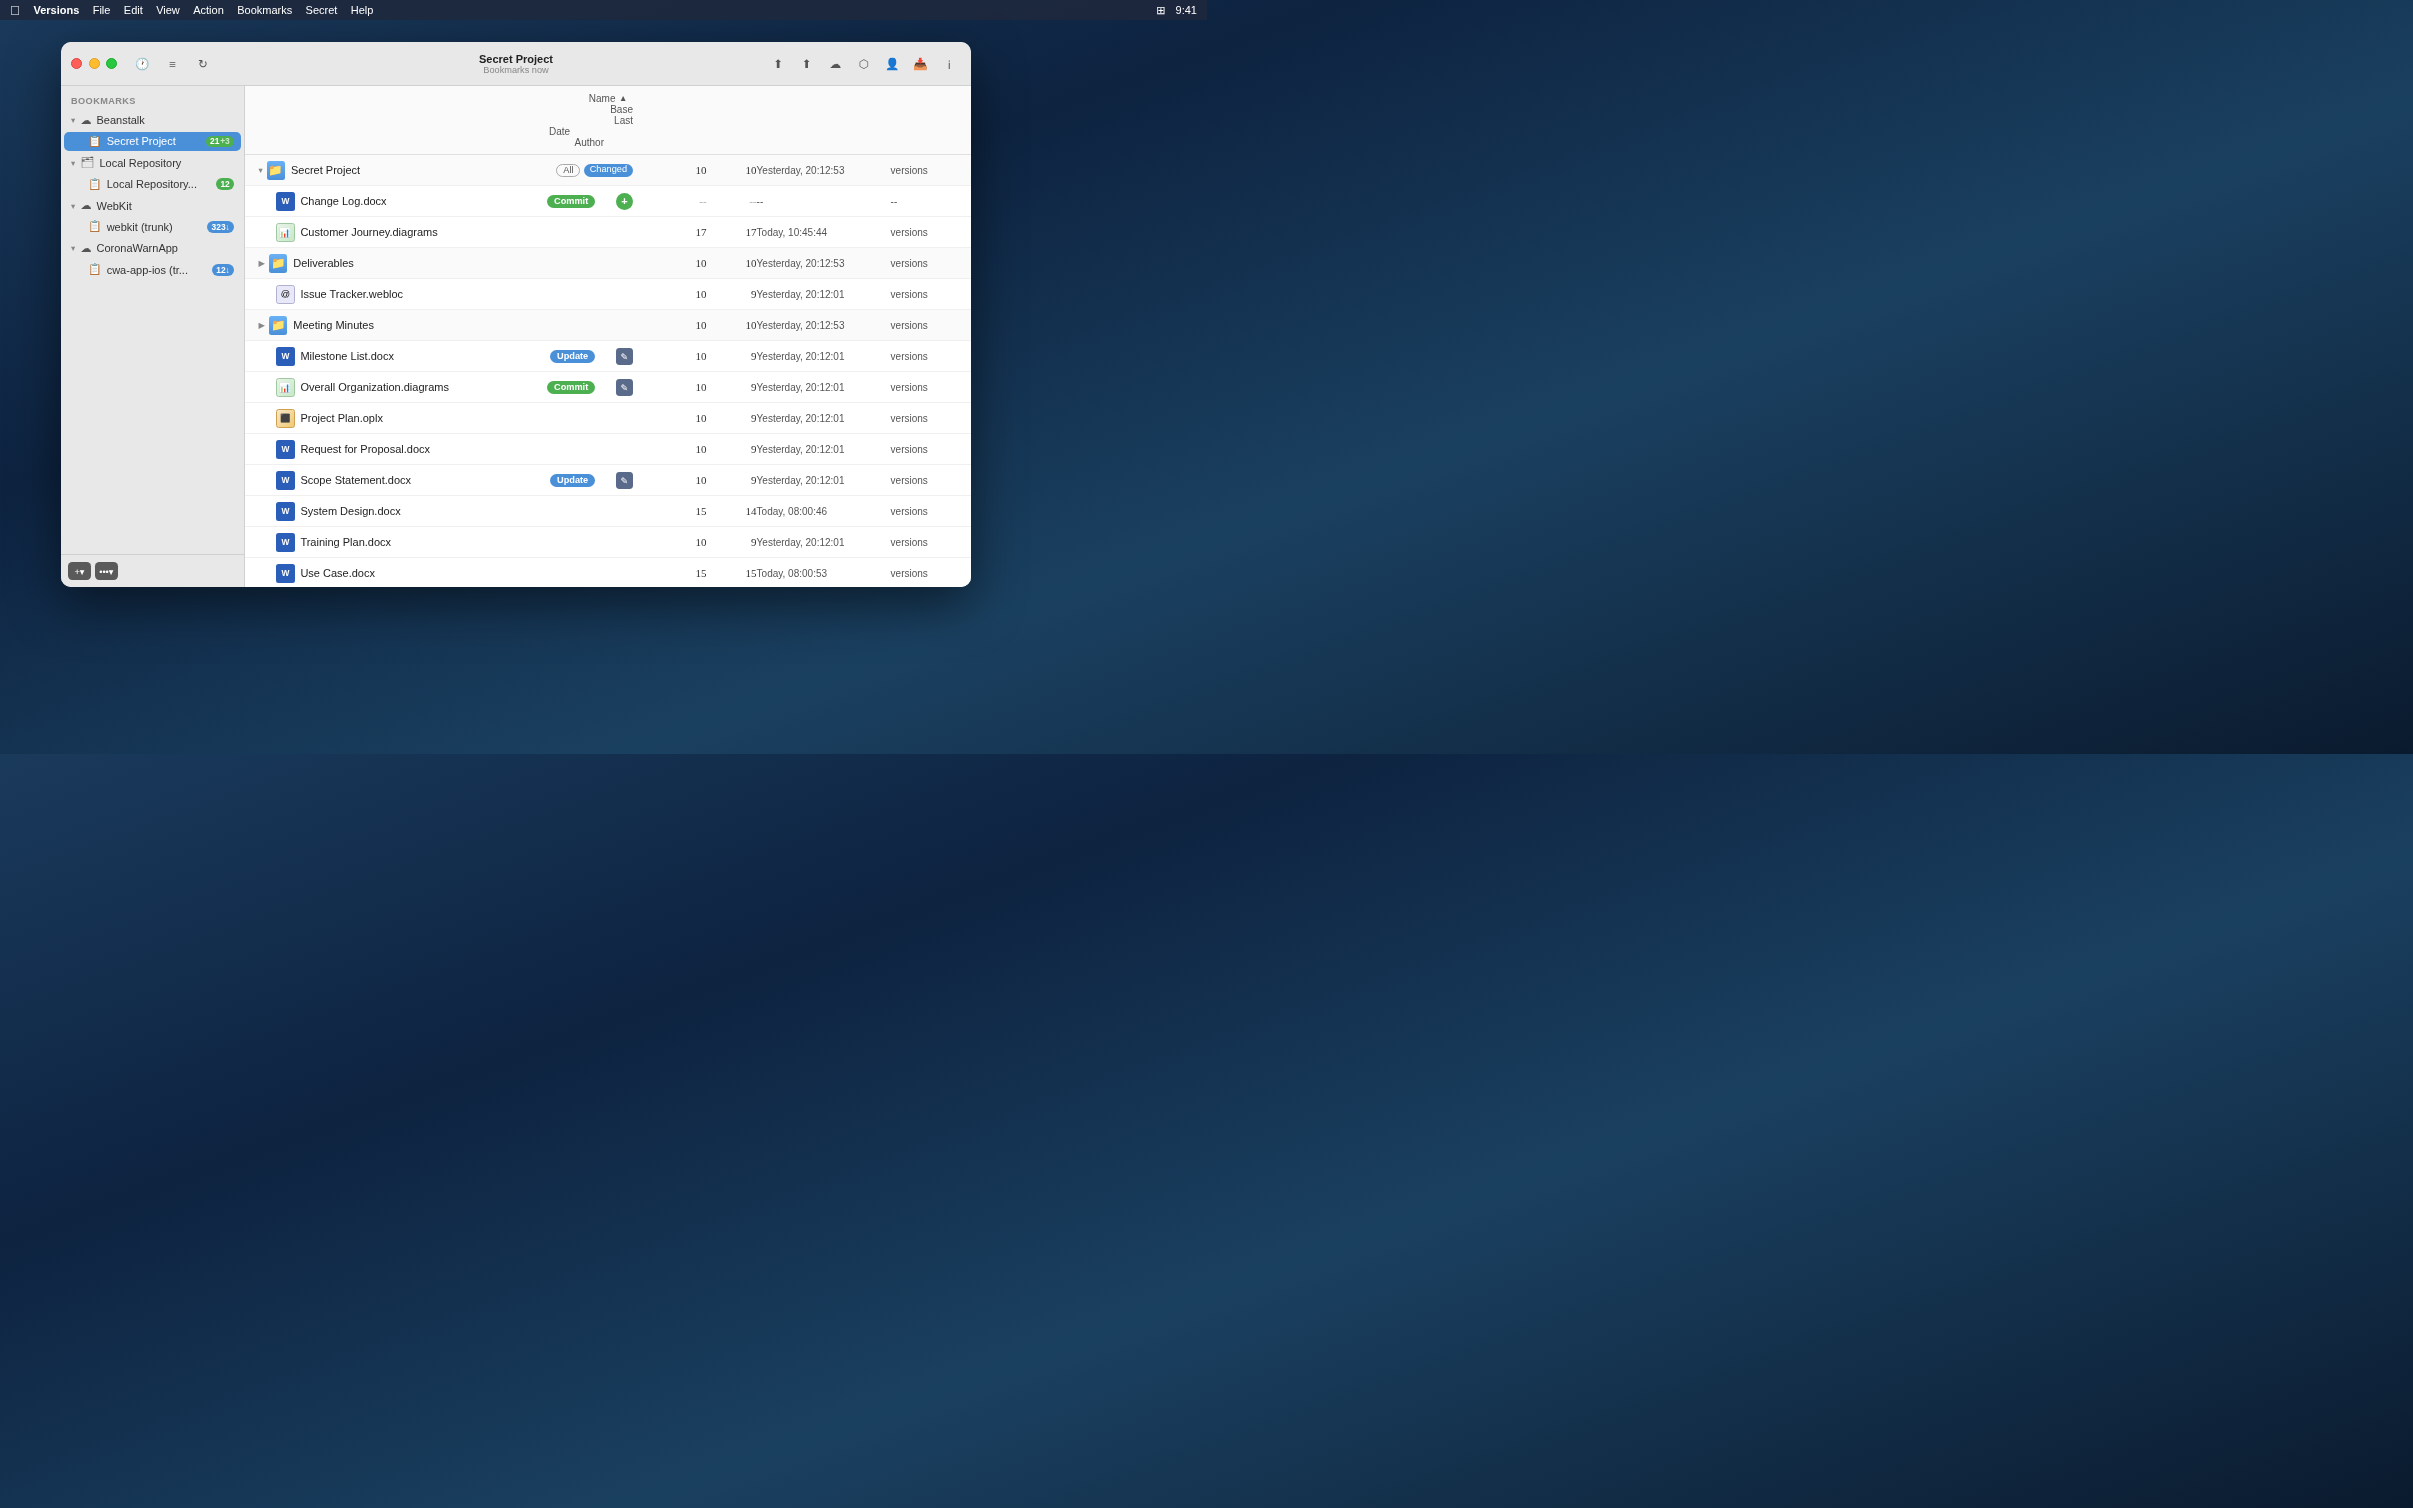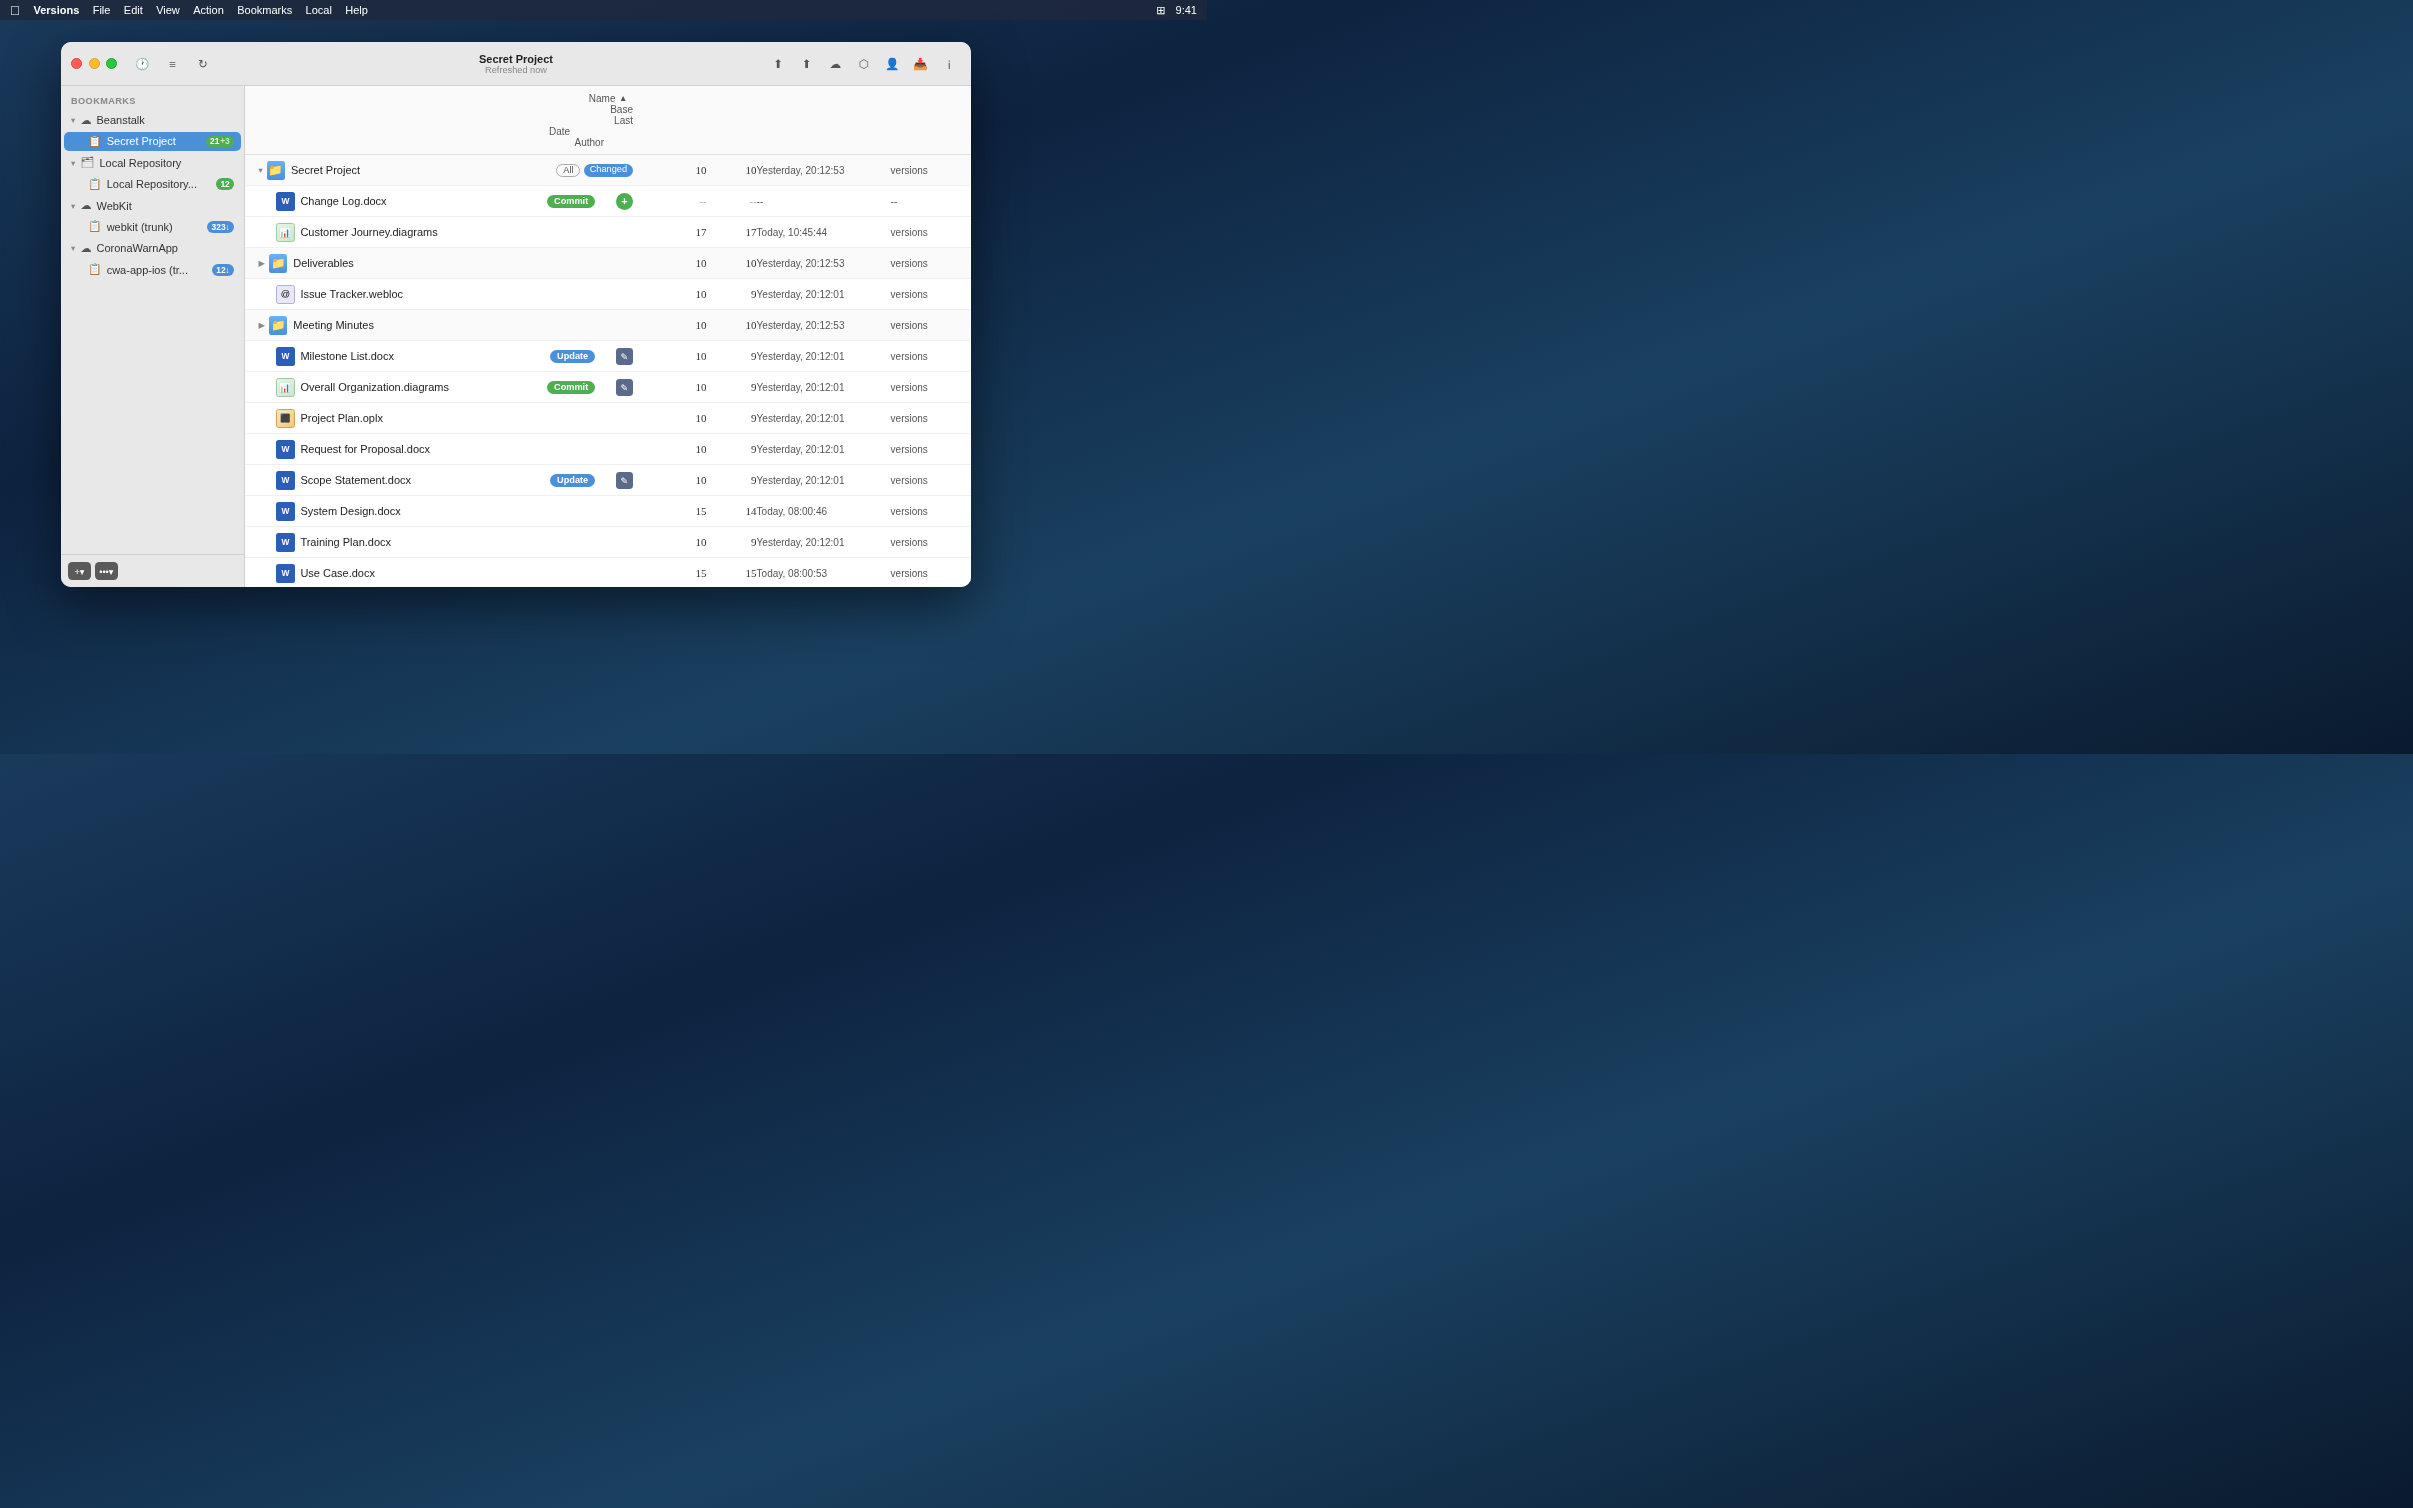--- a/index.html
+++ b/index.html
@@ -391,7 +391,7 @@
   <span class="menubar-item">View</span>
   <span class="menubar-item">Action</span>
   <span class="menubar-item">Bookmarks</span>
-  <span class="menubar-item">Local</span>
+  <span class="menubar-item">Secret</span>
   <span class="menubar-item">Help</span>
   <div class="menubar-right">
     <span>⊞</span>

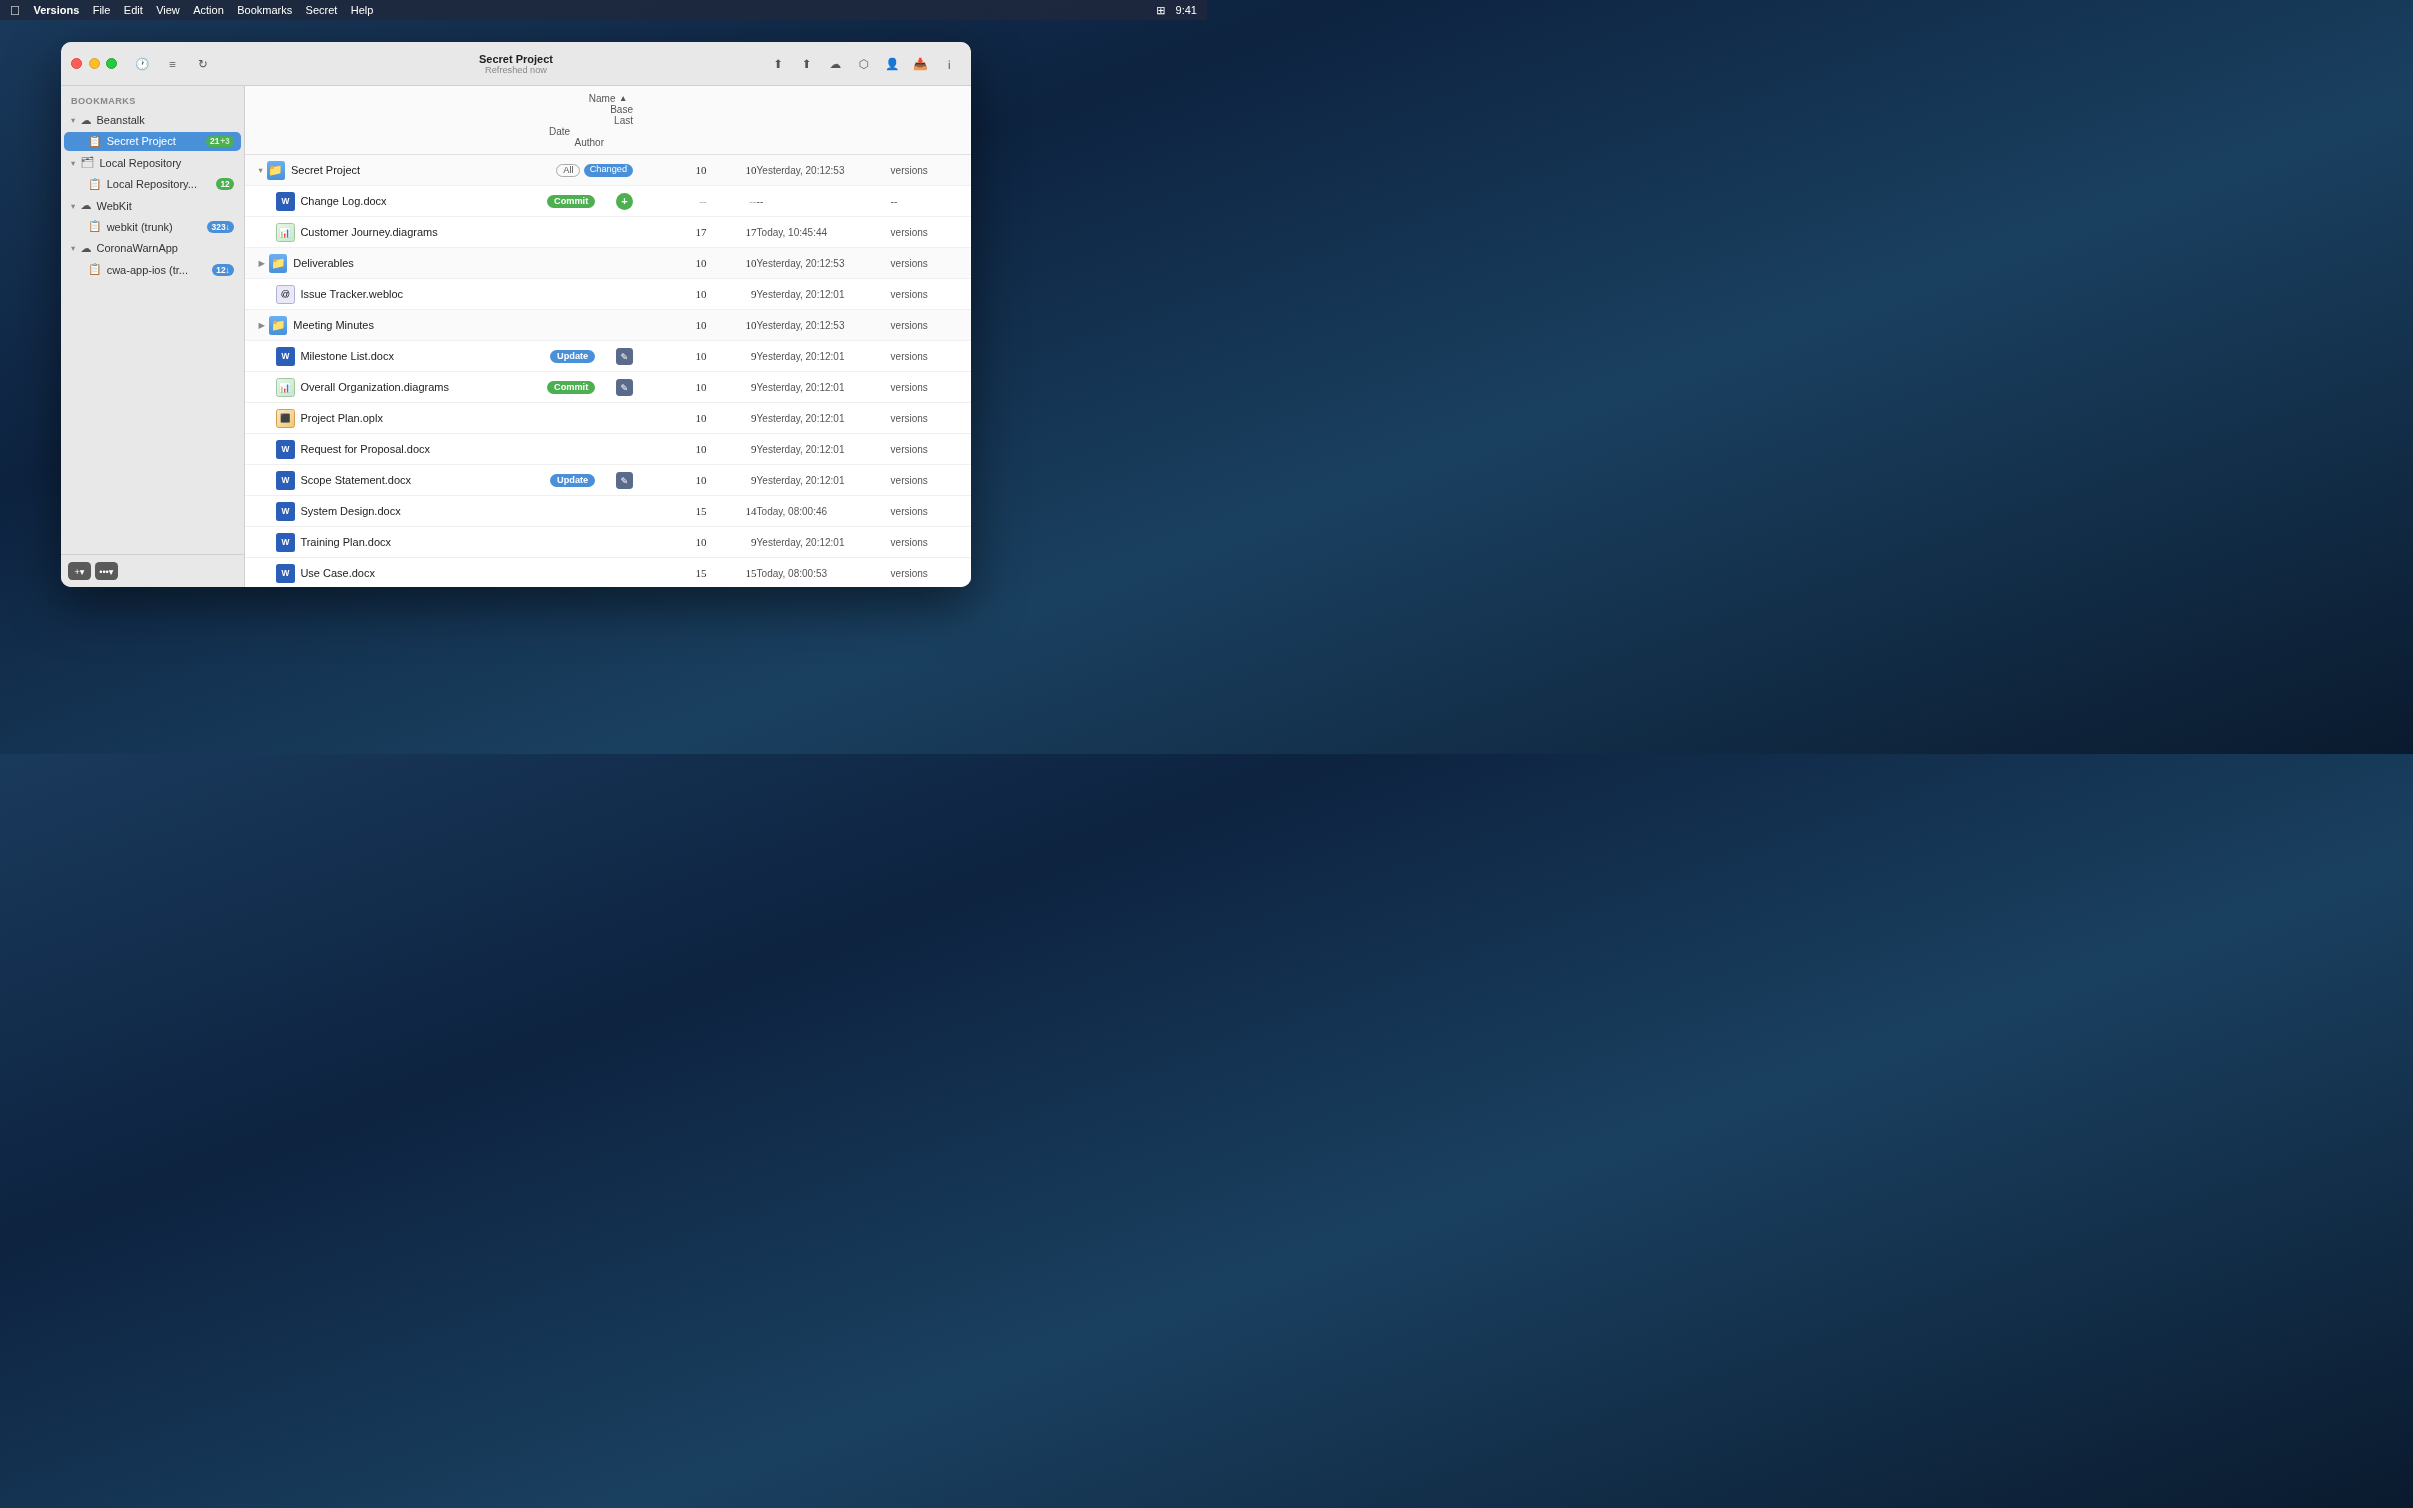--- a/index.html
+++ b/index.html
@@ -414,7 +414,7 @@
     </div>
     <div class="title-center">
       <div class="title-text">Secret Project</div>
-      <div class="subtitle-text">Refreshed now</div>
+      <div class="subtitle-text">Bookmarks now</div>
     </div>
     <div class="title-bar-right">
       <div class="tb-icon">⬆</div>

